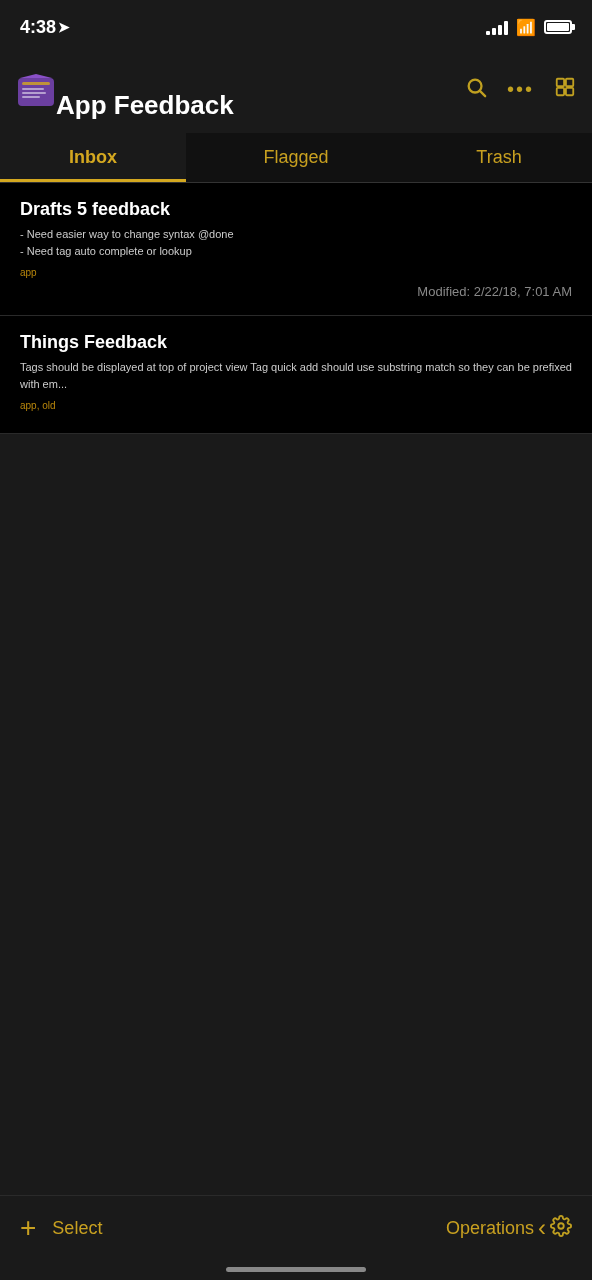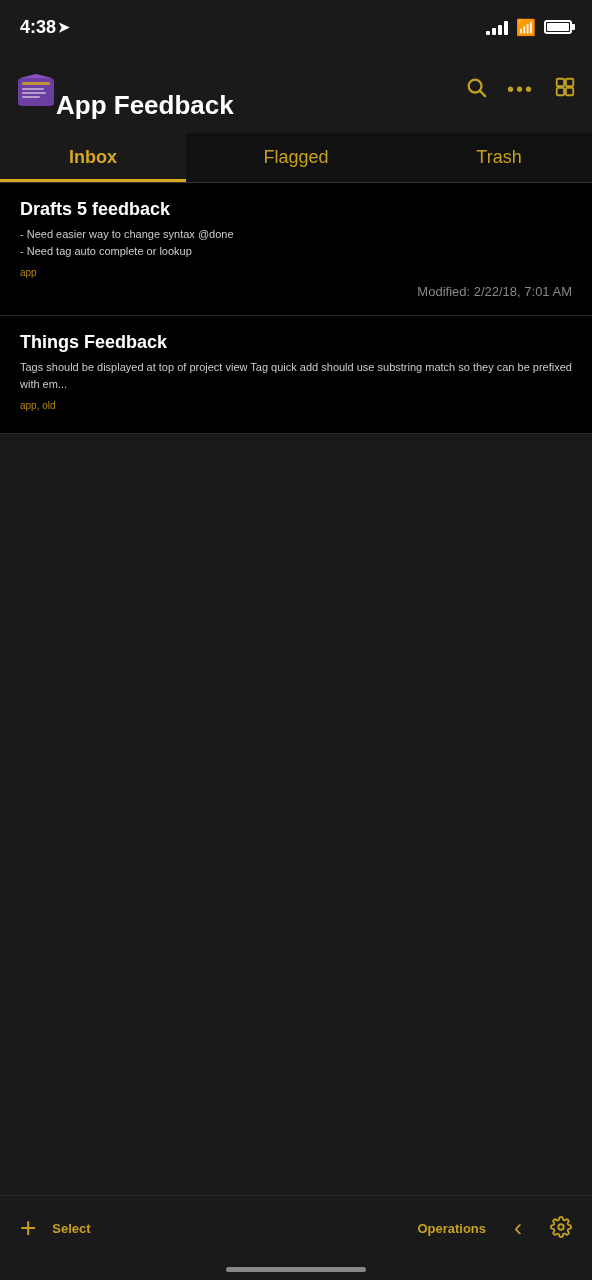--- a/index.html
+++ b/index.html
@@ -227,12 +227,11 @@
 
     .toolbar-btn {
       color: #c8a020;
-      font-size: 13px;
+      font-size: 18px;
       cursor: pointer;
       background: none;
       border: none;
       font-family: inherit;
-      font-weight: bold;
     }
 
     .toolbar-btn-large {

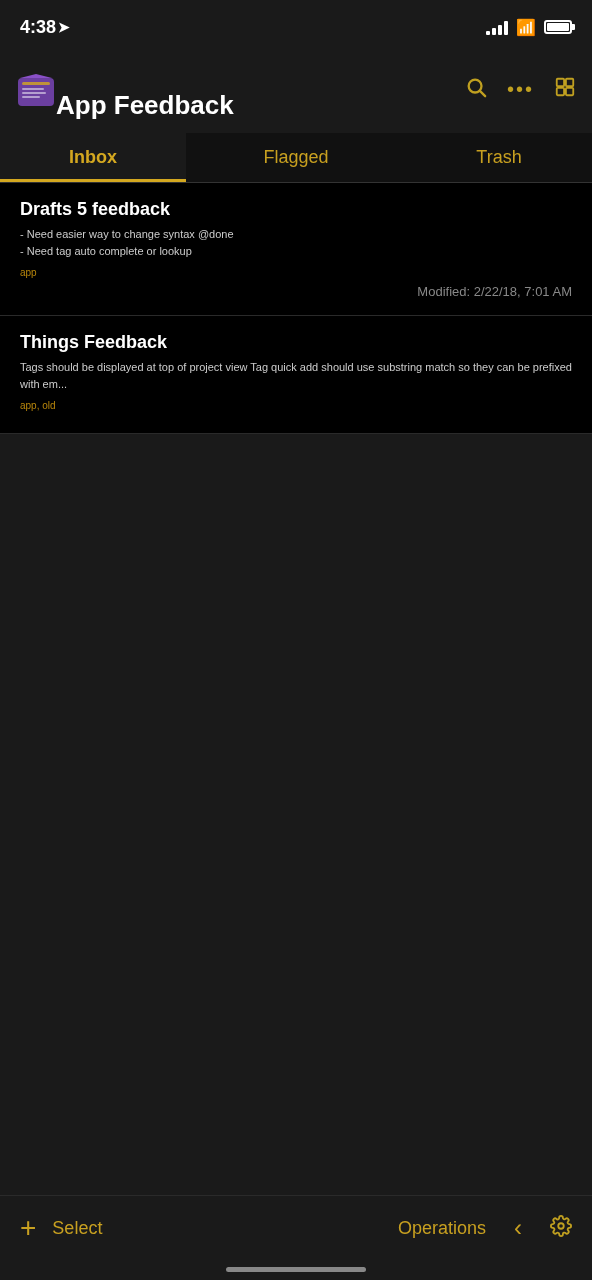--- a/index.html
+++ b/index.html
@@ -222,7 +222,7 @@
     .toolbar-right {
       display: flex;
       align-items: center;
-      gap: 28px;
+      gap: 4px;
     }
 
     .toolbar-btn {

